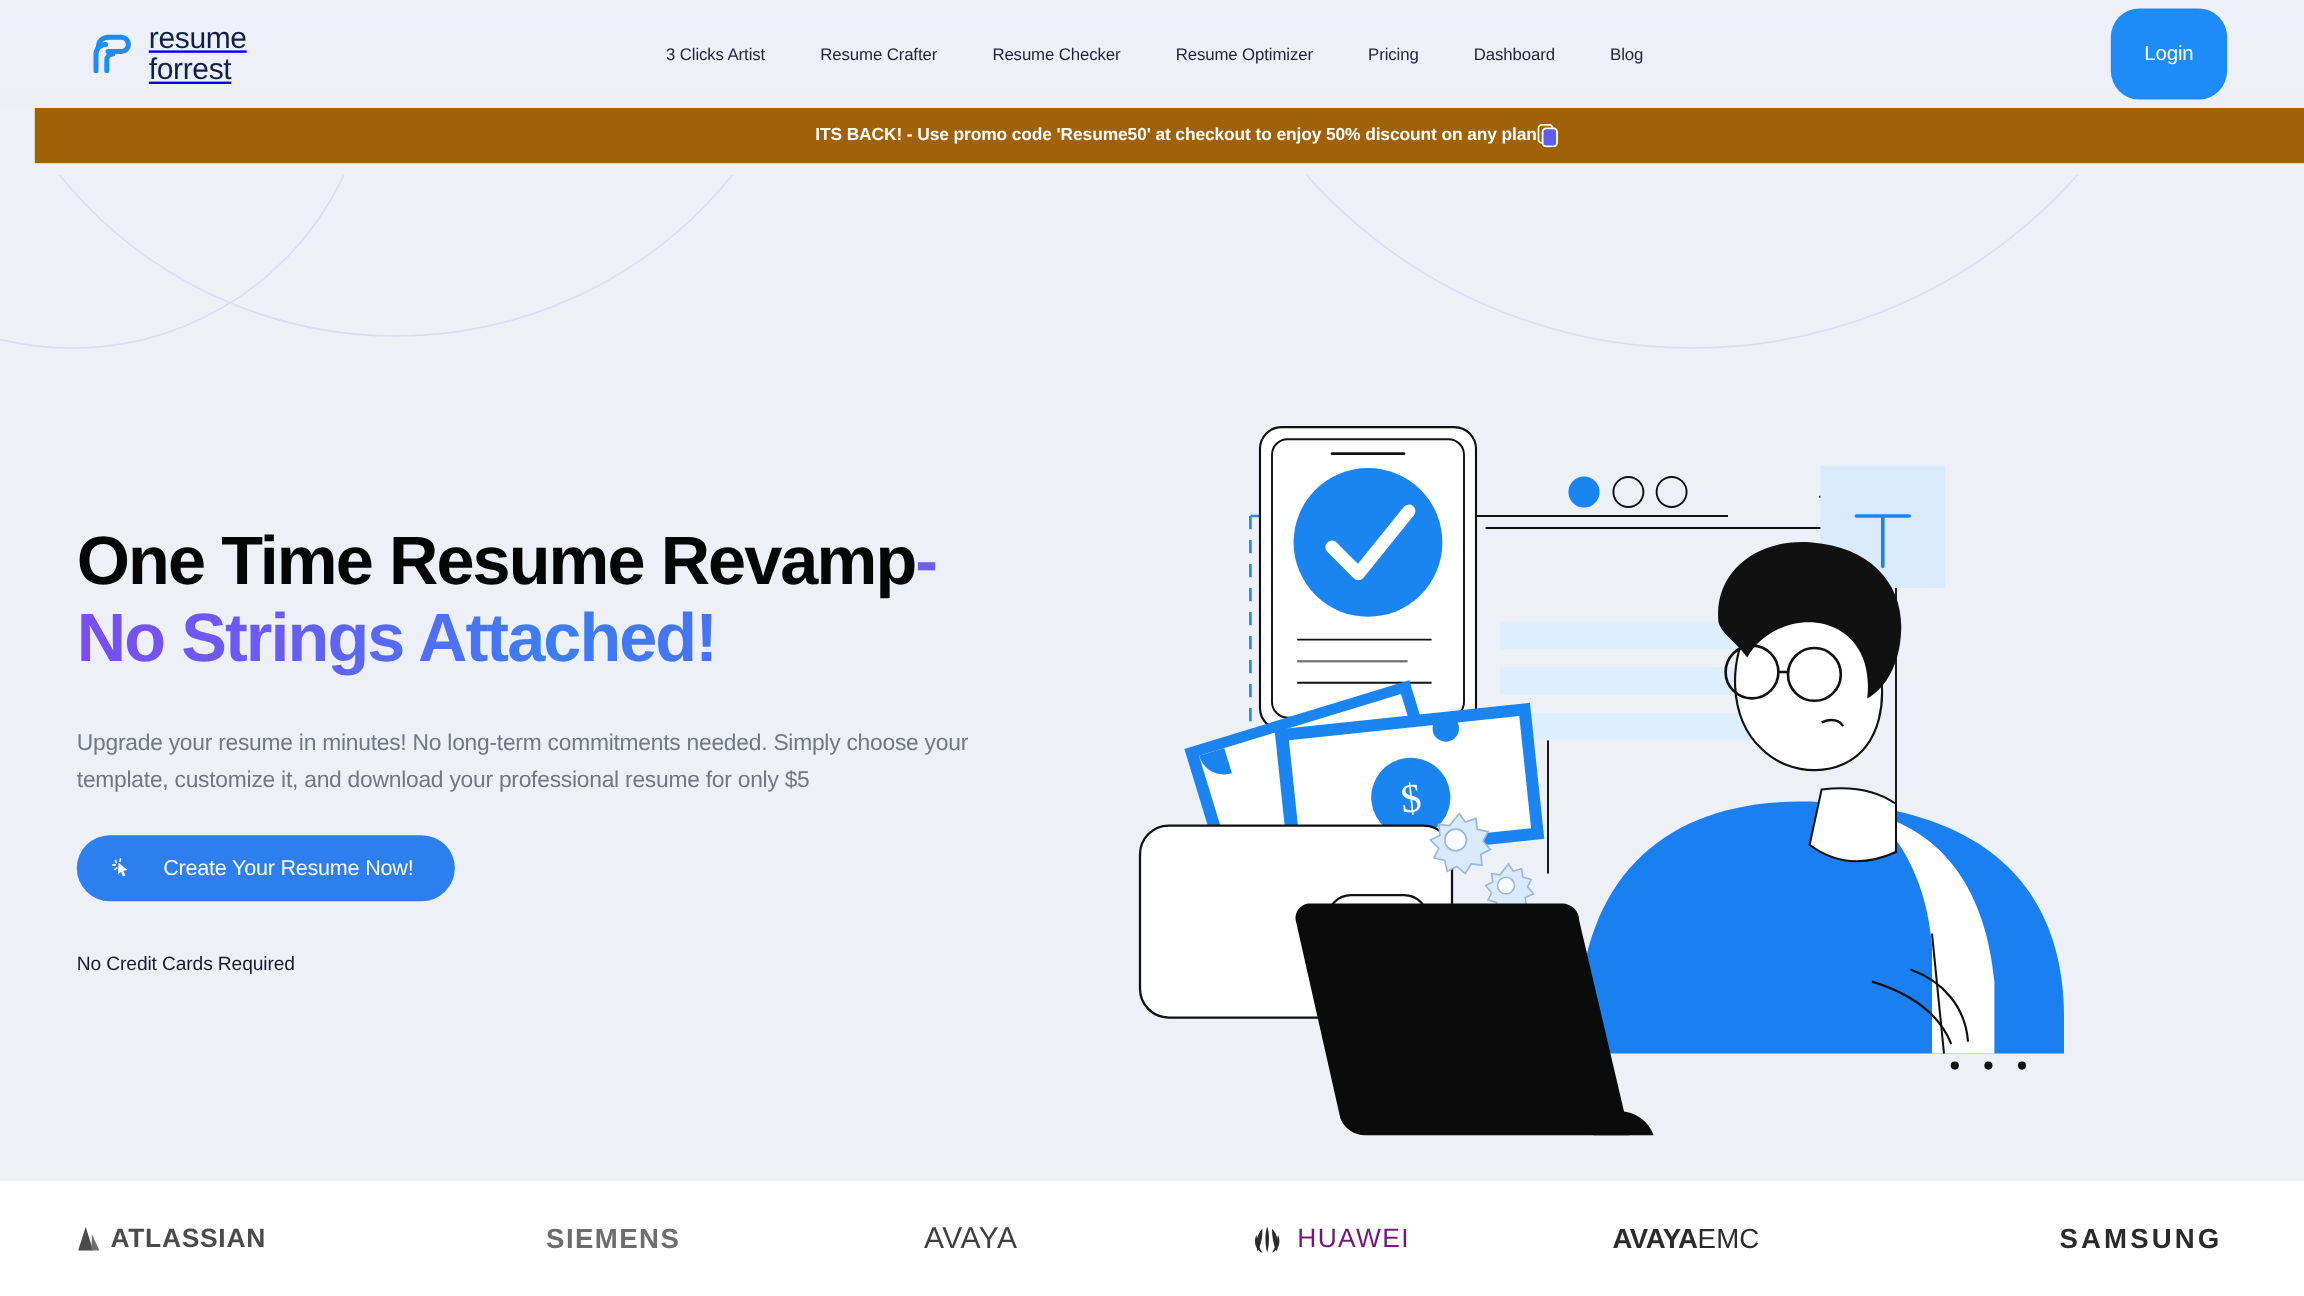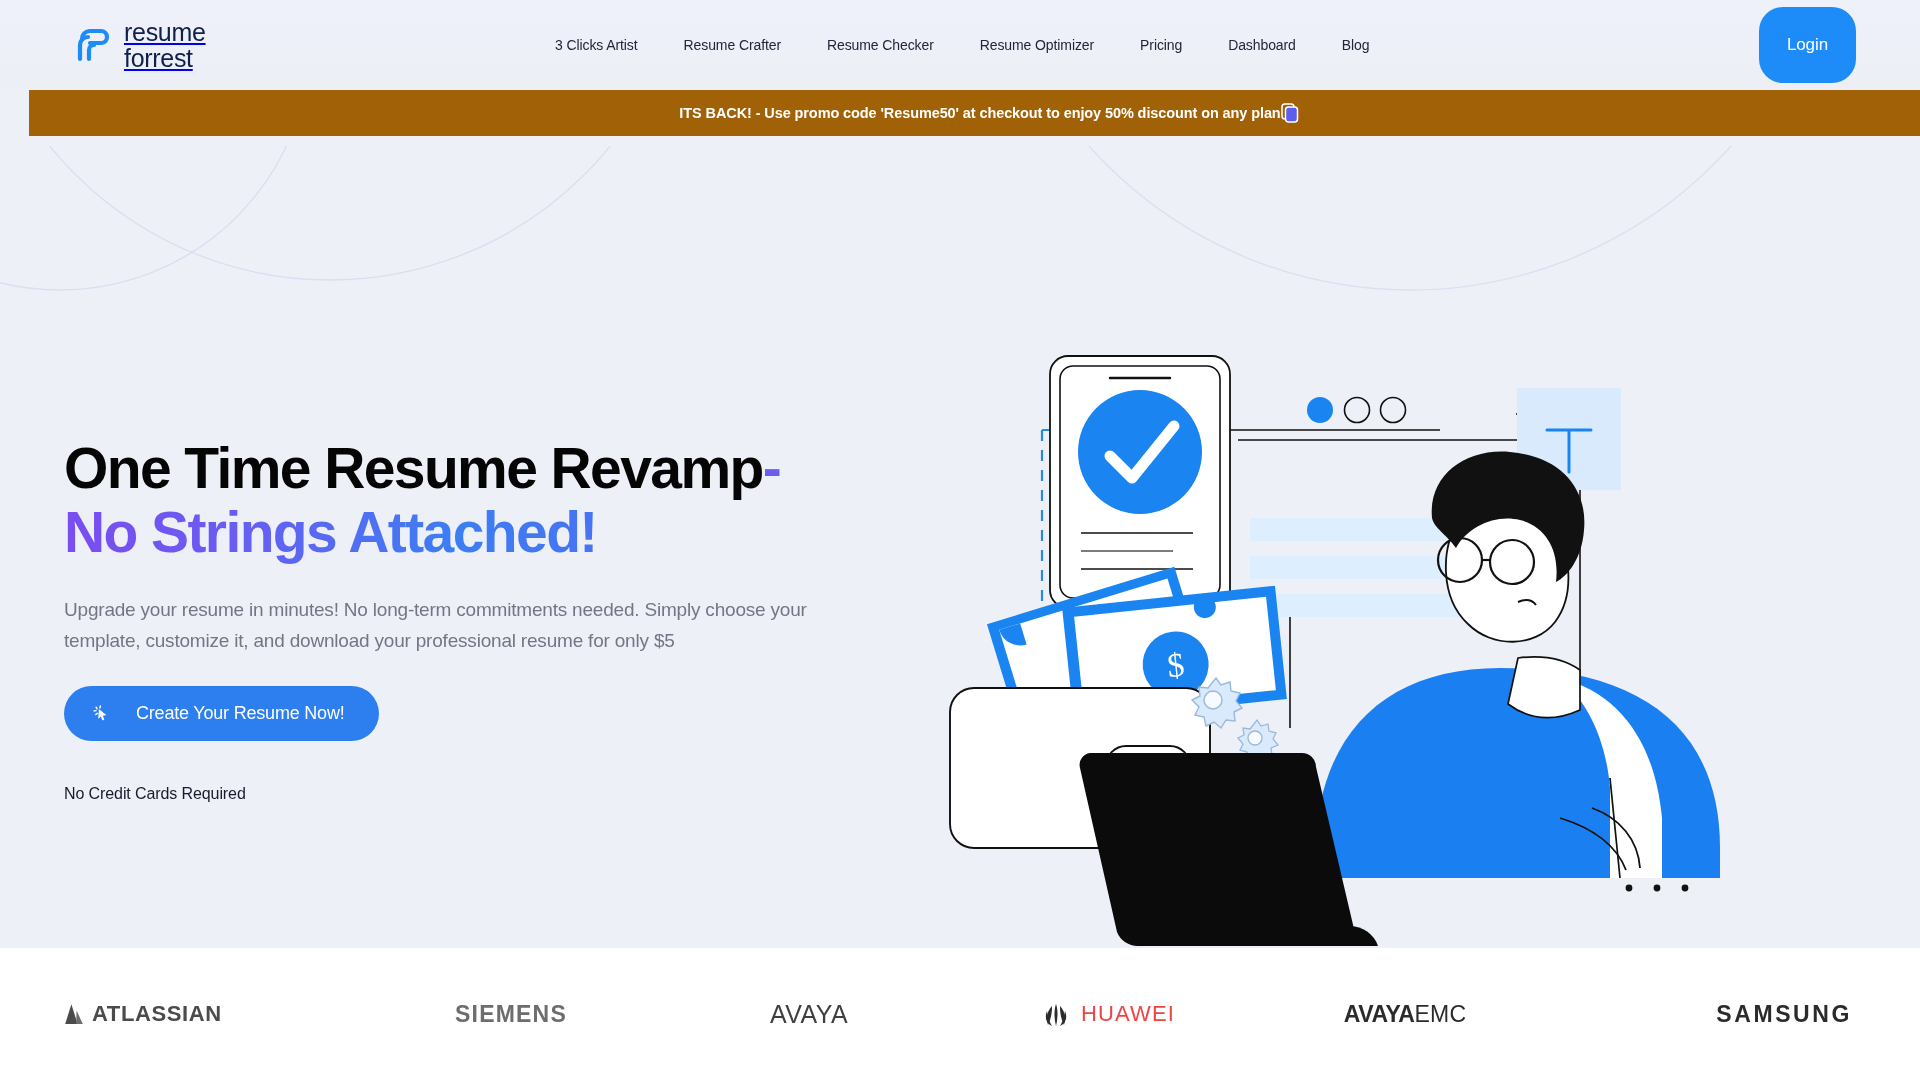--- a/index.html
+++ b/index.html
@@ -89,7 +89,7 @@
     -webkit-text-fill-color:transparent; color:transparent;
   }
   .hero-sub {
-    margin-top:30px; width:800px;
+    margin-top:40px; width:800px;
     font-size:19px; line-height:1.62; color:#737684; letter-spacing:-0.2px;
   }
   .cta {

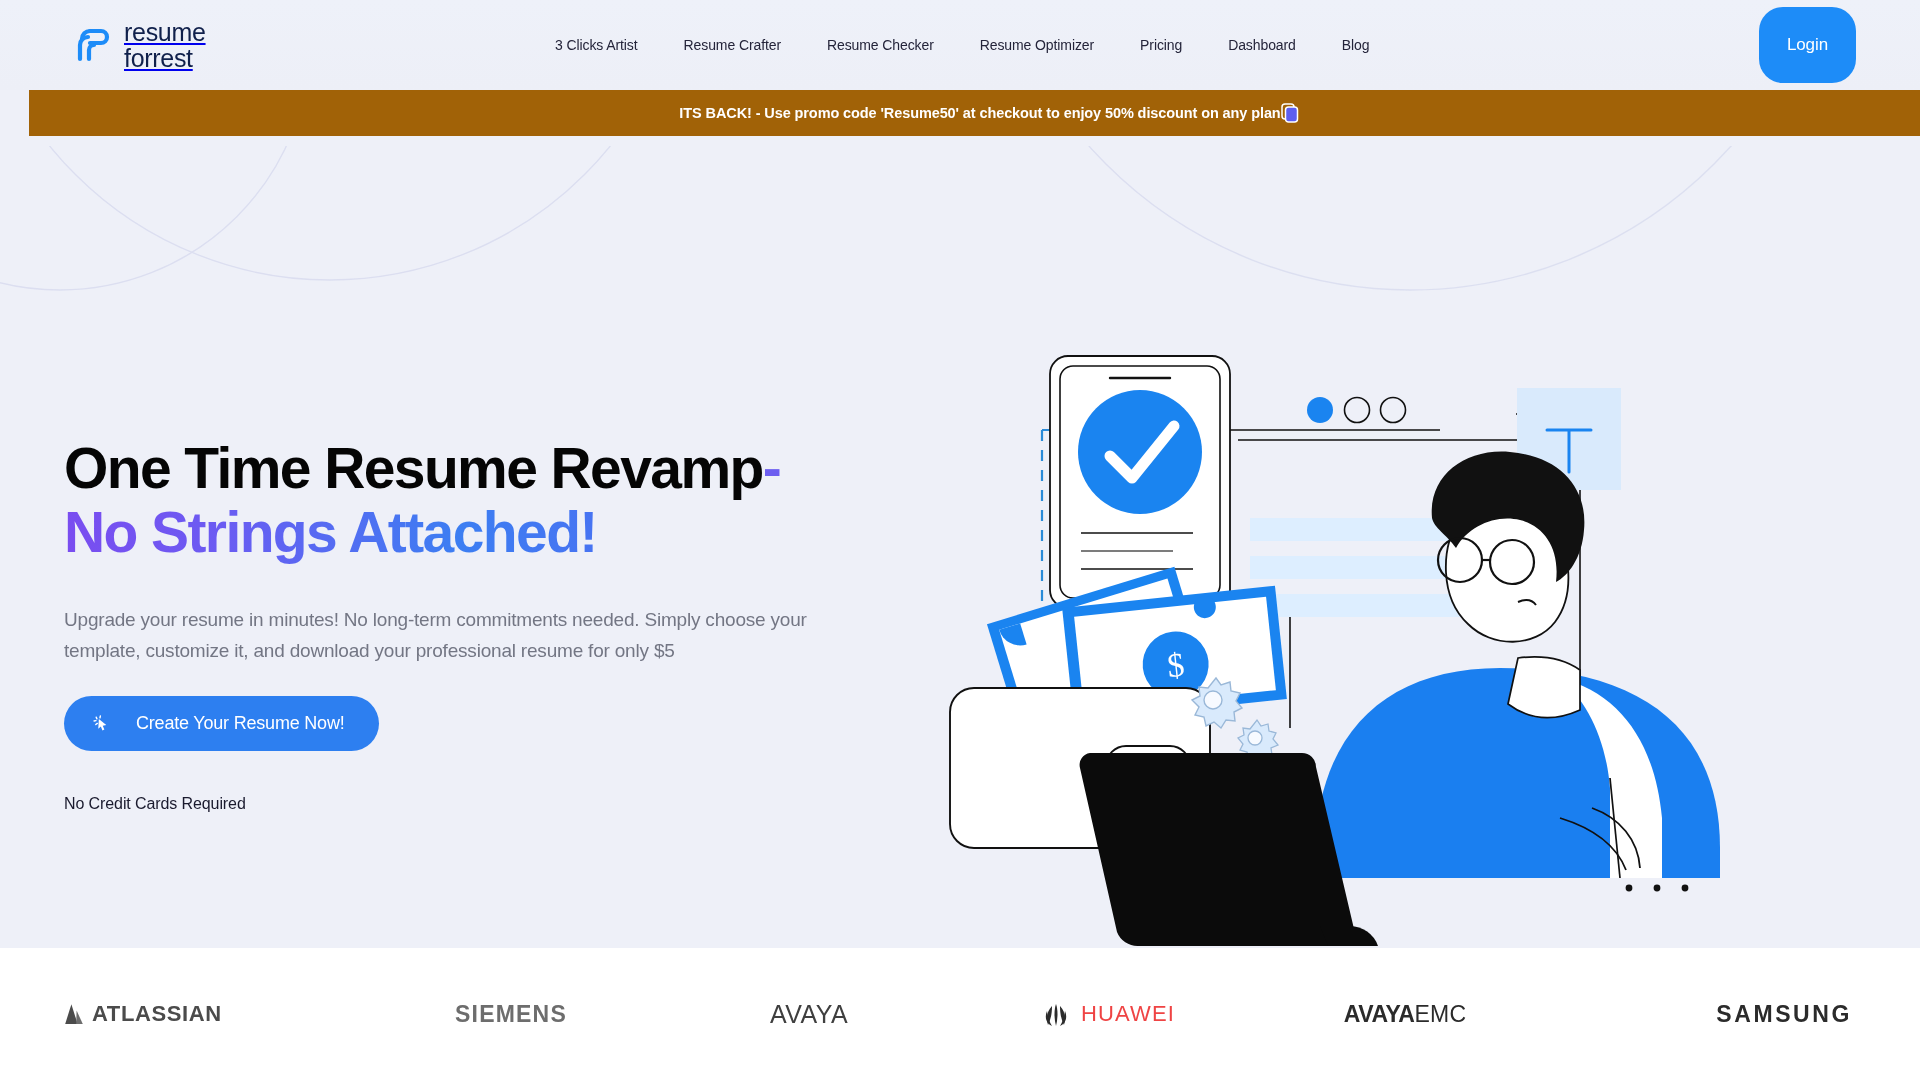--- a/index.html
+++ b/index.html
@@ -113,7 +113,7 @@
   
   .logos {
     position:absolute; left:0; bottom:0; z-index:4;
-    width:1920px; height:132px;
+    width:1920px; height:96px;
     background:#ffffff;
     display:flex; align-items:flex-start;
     padding:0 56px;

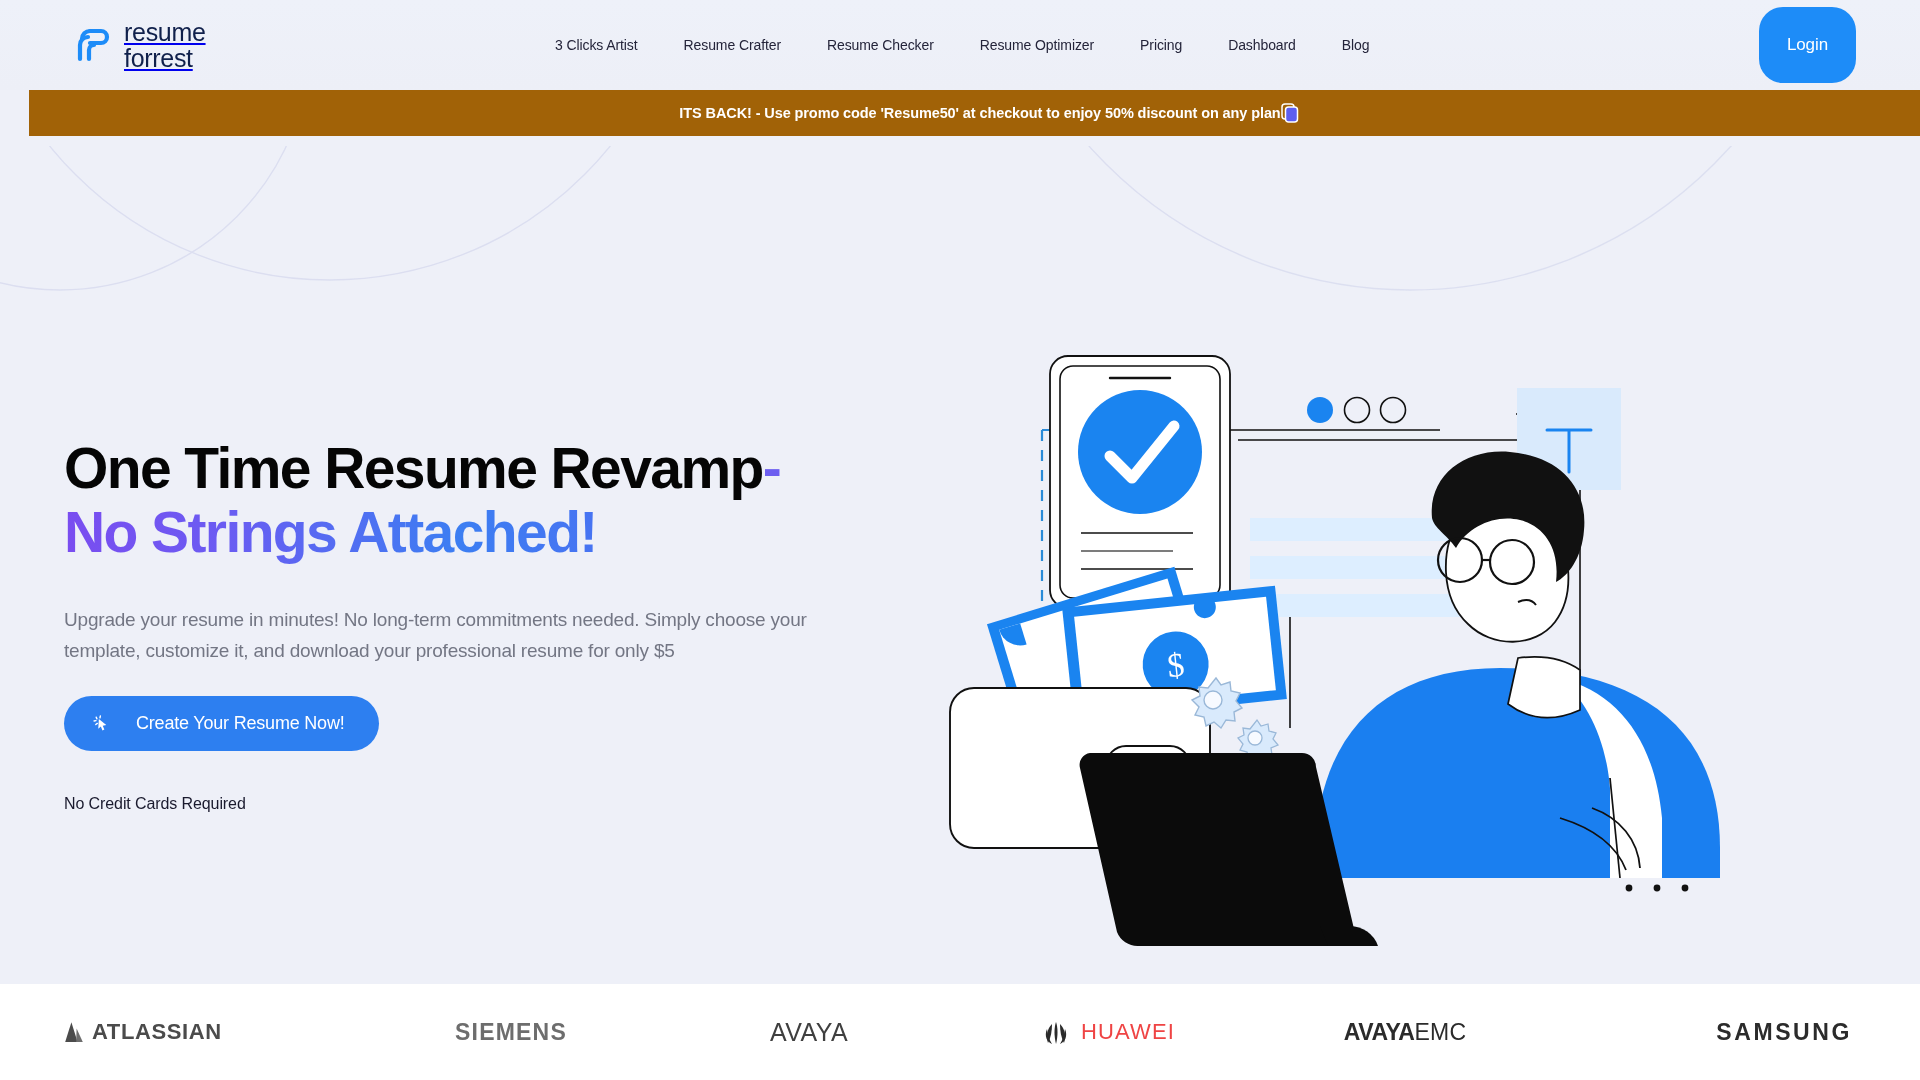--- a/index.html
+++ b/index.html
@@ -131,7 +131,7 @@
   .wm-atlassian { font-size:22px; font-weight:700; letter-spacing:0.6px; color:#4b4b4b; }
   .wm-siemens   { font-size:23px; font-weight:700; letter-spacing:1.2px; color:#6d6d6d; }
   .wm-avaya     { font-size:25px; font-weight:400; letter-spacing:0.4px; color:#3f3f3f; }
-  .wm-huawei    { font-size:22px; font-weight:400; letter-spacing:1.1px; color:#ef4444; }
+  .wm-huawei    { font-size:22px; font-weight:400; letter-spacing:1.1px; color:#701a75; }
   .wm-dell      { font-size:23px; font-weight:700; letter-spacing:-0.4px; color:#2b2b2b; }
   .wm-dell .emc { font-weight:300; letter-spacing:0.2px; }
   .wm-samsung   { font-size:23px; font-weight:700; letter-spacing:2.6px; color:#2b2b2b; }

